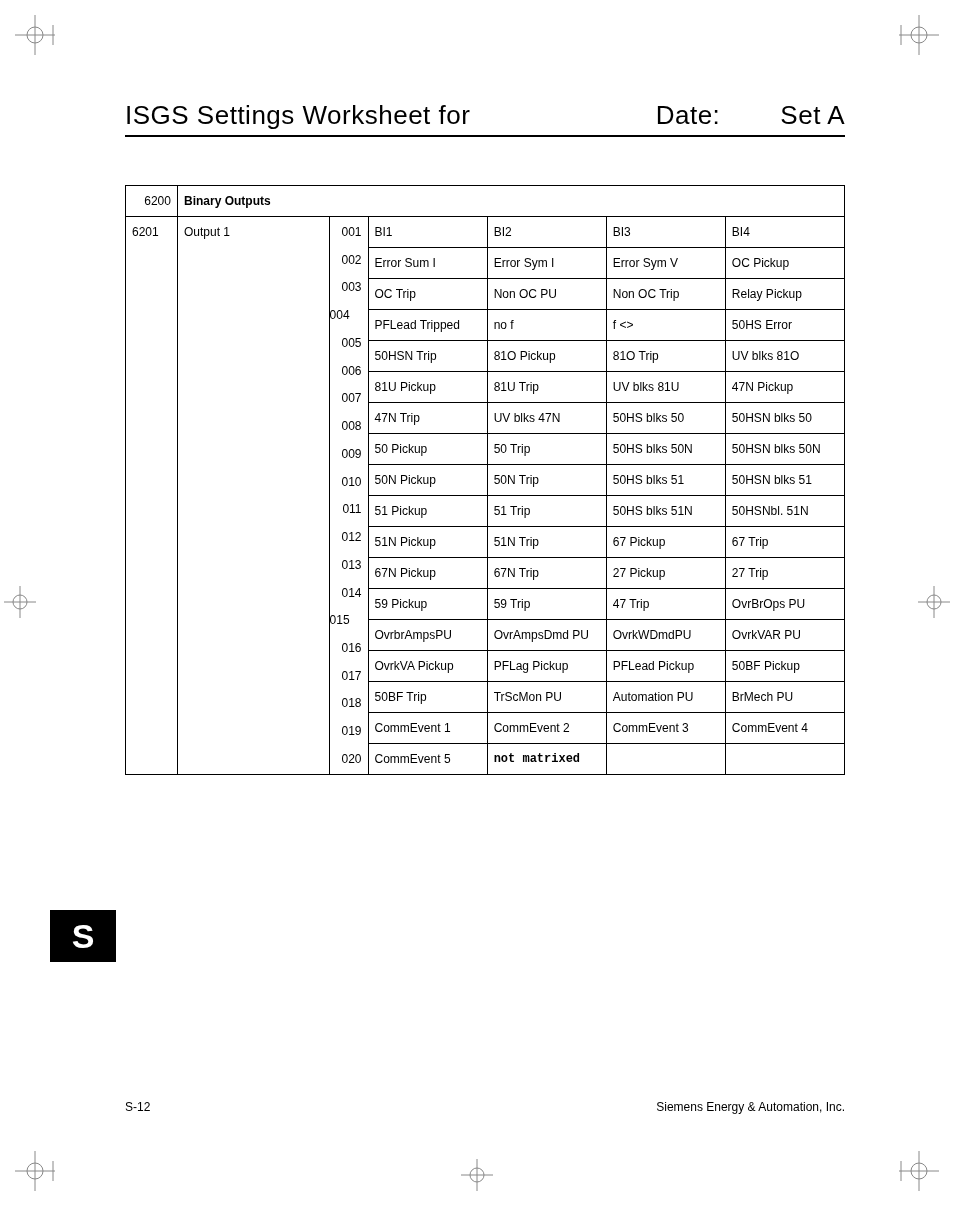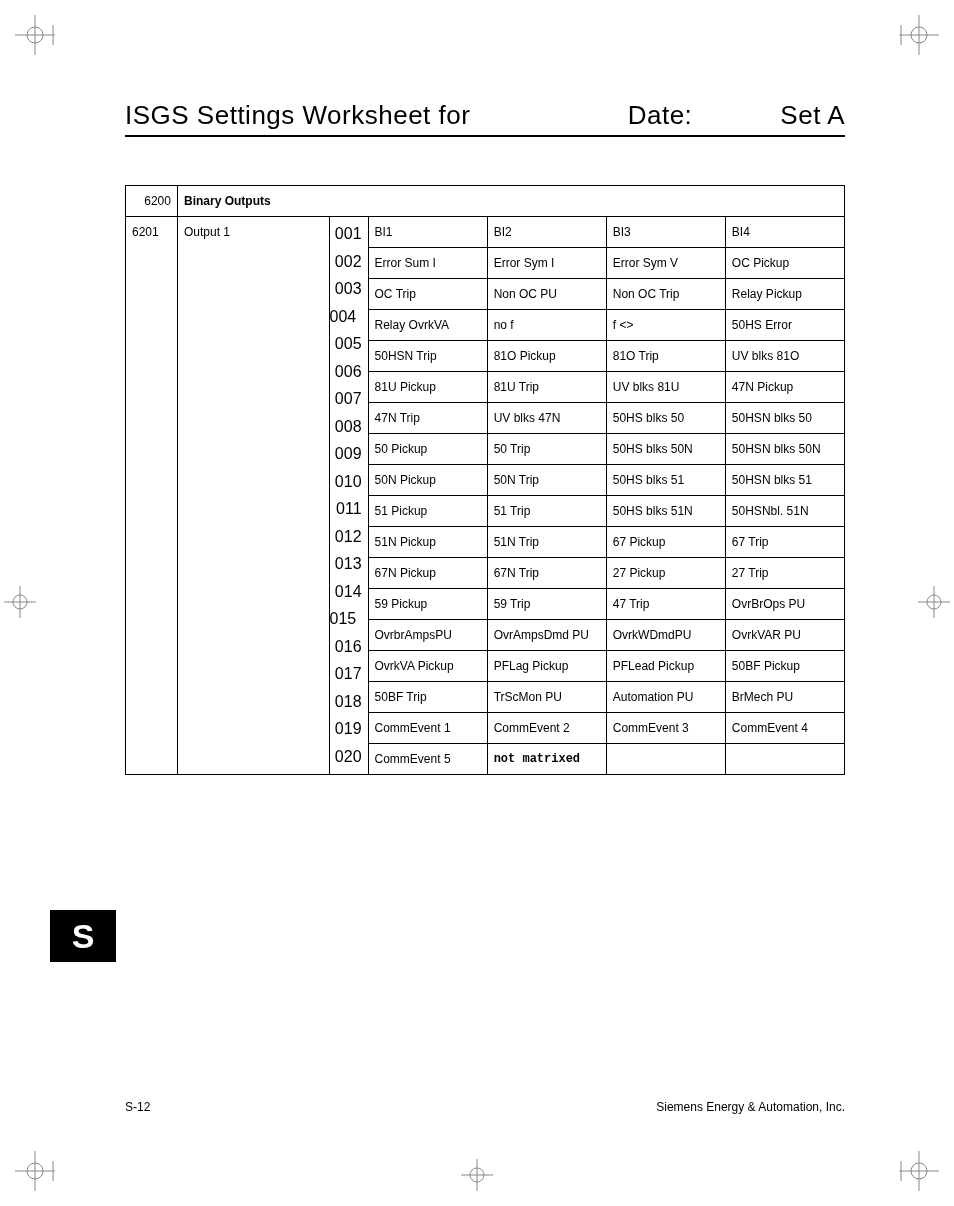--- a/index.html
+++ b/index.html
@@ -34,7 +34,6 @@
     font-weight: 300;
     font-size: 26px;
     letter-spacing: 0.5px;
-    gap: 28px;
   }
   .header span { white-space: nowrap; }
   .header .title { flex: 1; }

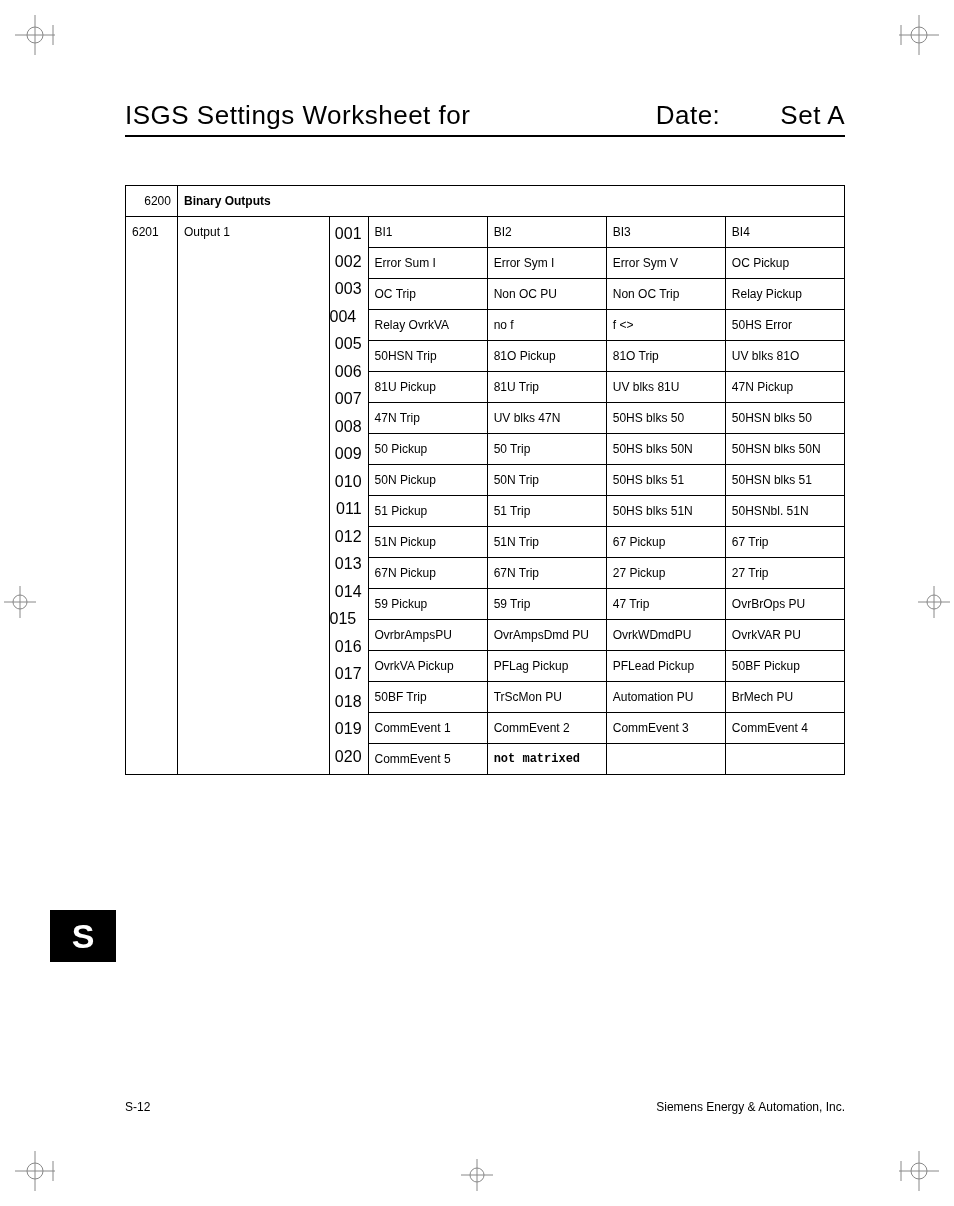--- a/index.html
+++ b/index.html
@@ -56,7 +56,7 @@
   .group-row td.code { width: 48px; text-align: right; font-weight: normal; }
   .addr-col { width: 48px; text-align: right; }
   .name-col { width: 140px; }
-  .sub-col  { width: 36px; text-align: right; font-size: 16px; }
+  .sub-col  { width: 36px; text-align: right; font-size: 12px; }
   .val-col  { width: 110px; }
   .big-addr { vertical-align: top !important; }
   .big-name { vertical-align: top !important; }

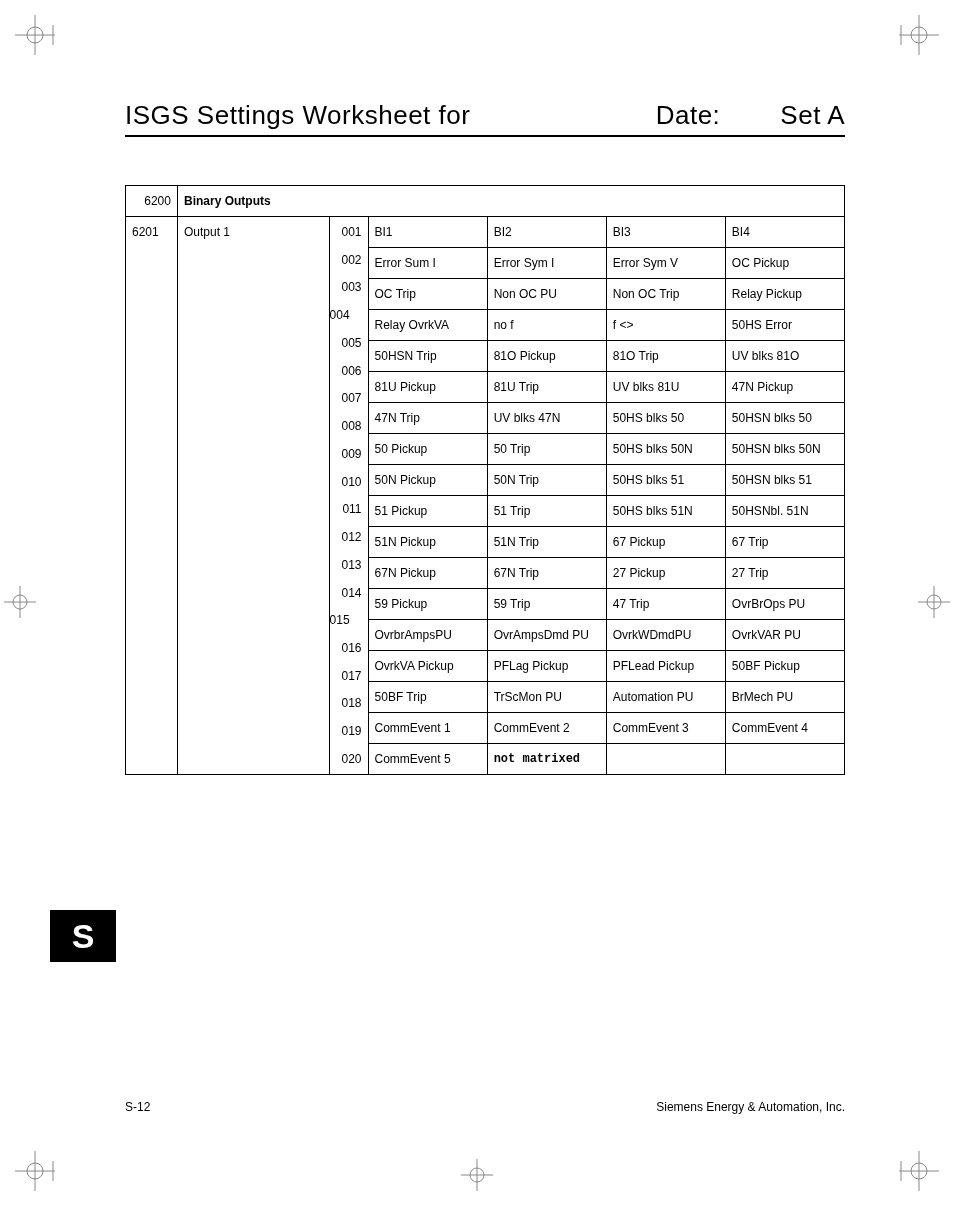--- a/index.html
+++ b/index.html
@@ -202,7 +202,7 @@
           <td class="val-col">Relay Pickup</td>
         </tr>
         <tr>
-          <td class="val-col">Relay OvrkVA</td>
+          <td class="val-col">PFLead Tripped</td>
           <td class="val-col">no f</td>
           <td class="val-col">f &lt;&gt;</td>
           <td class="val-col">50HS Error</td>

